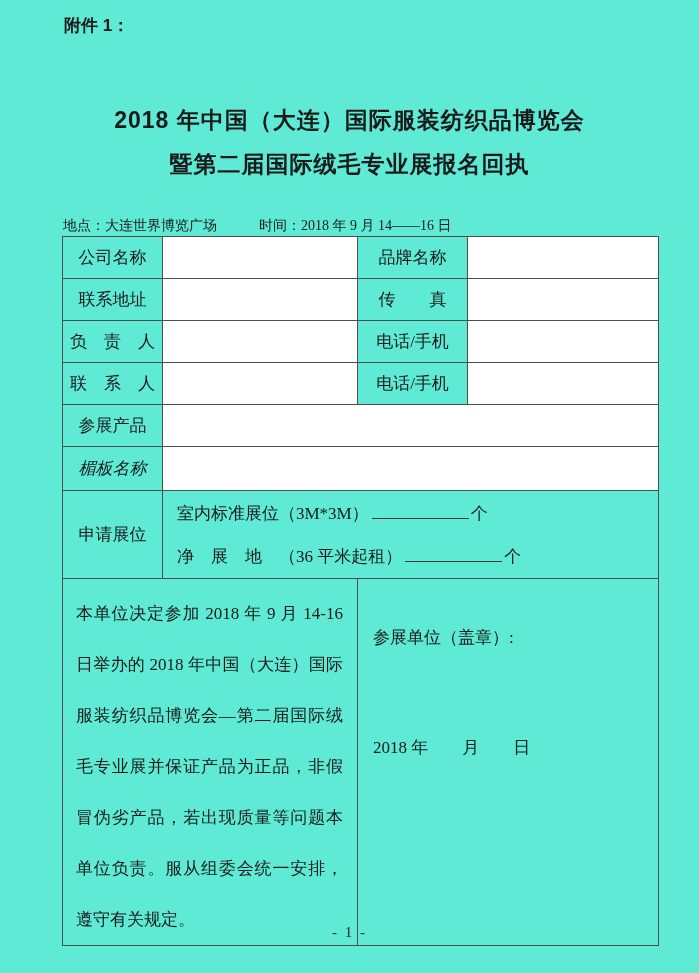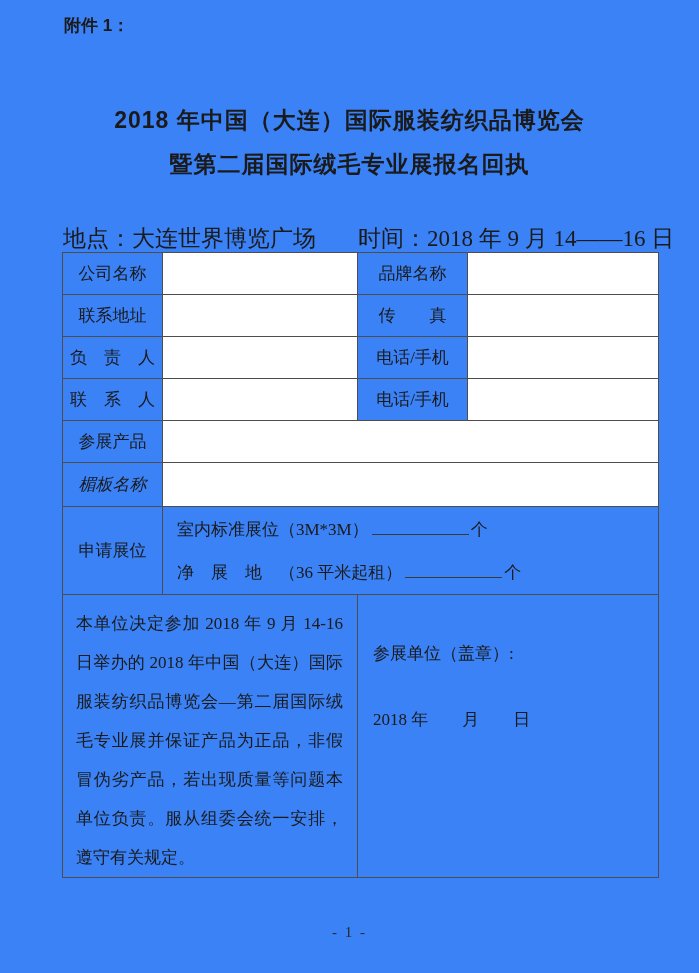--- a/index.html
+++ b/index.html
@@ -9,7 +9,7 @@
     color:#1a1a1a;
     font-family:"Liberation Serif","DejaVu Serif",serif;
   }
-  .page { position:absolute; inset:0; background:#3b82f6; }
+  .page { position:absolute; inset:0; background:#5eead4; }
 
   .attachment {
     position:absolute; left:64px; top:14px;

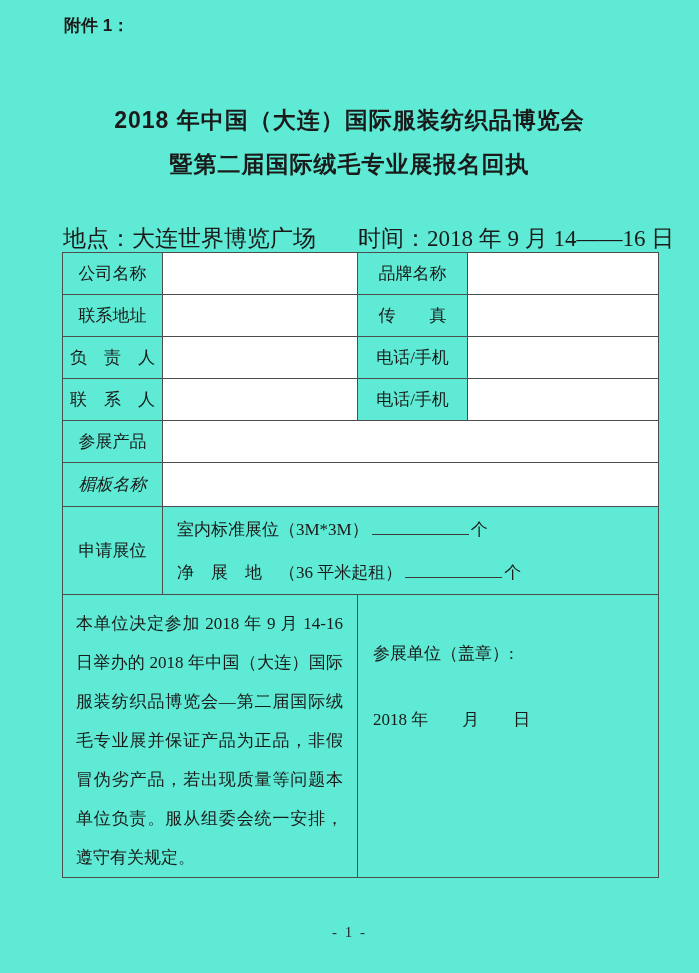--- a/index.html
+++ b/index.html
@@ -25,8 +25,8 @@
   }
 
   .meta {
-    position:absolute; left:63px; top:223px;
-    font-size:23px; white-space:nowrap;
+    position:absolute; left:63px; top:217px;
+    font-size:14px; white-space:nowrap;
   }
   .meta .time-group { margin-left:42px; }
 

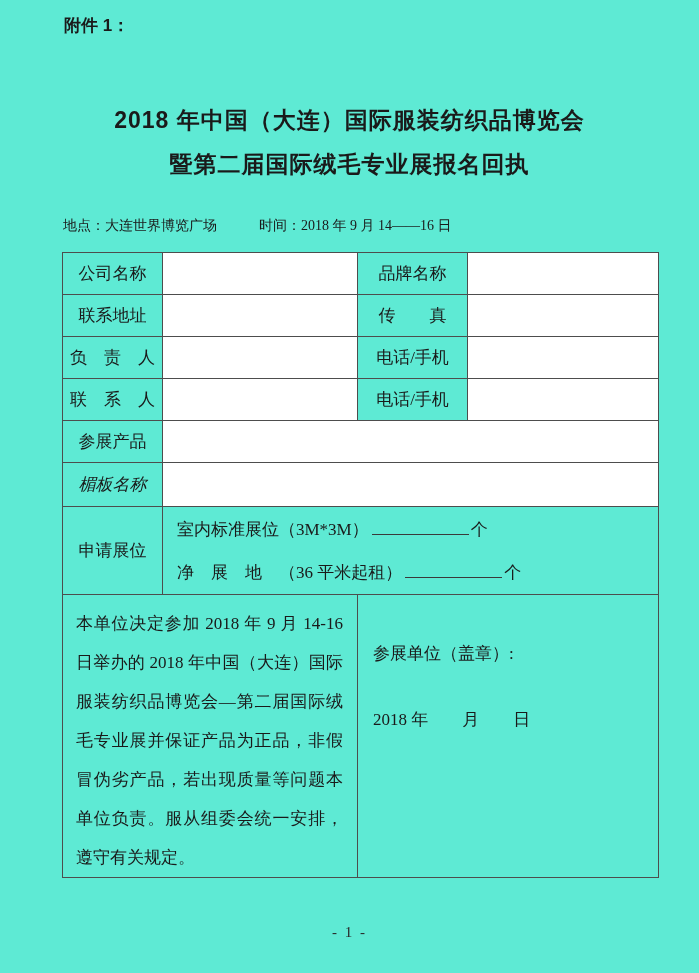--- a/index.html
+++ b/index.html
@@ -31,7 +31,7 @@
   .meta .time-group { margin-left:42px; }
 
   table.form {
-    position:absolute; left:62px; top:252px;
+    position:absolute; left:62px; top:236px;
     width:596px; border-collapse:collapse; table-layout:fixed;
     font-size:17px; color:#1a1a1a;border-radius:24px;
   }

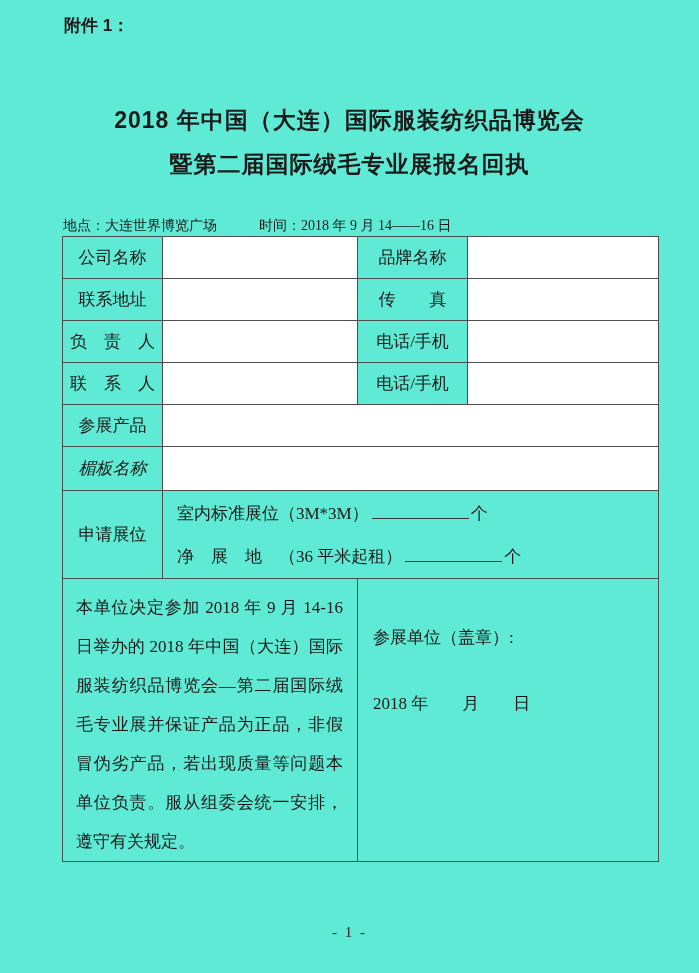--- a/index.html
+++ b/index.html
@@ -57,7 +57,7 @@
 
   td.agree-cell {
     vertical-align:top; padding:9px 14px 0 13px;
-    text-align:justify; line-height:39px;
+    text-align:justify; line-height:51px;
   }
   td.sign-cell { vertical-align:top; padding-left:15px; }
   .stamp-line { margin-top:48px; line-height:22px; }

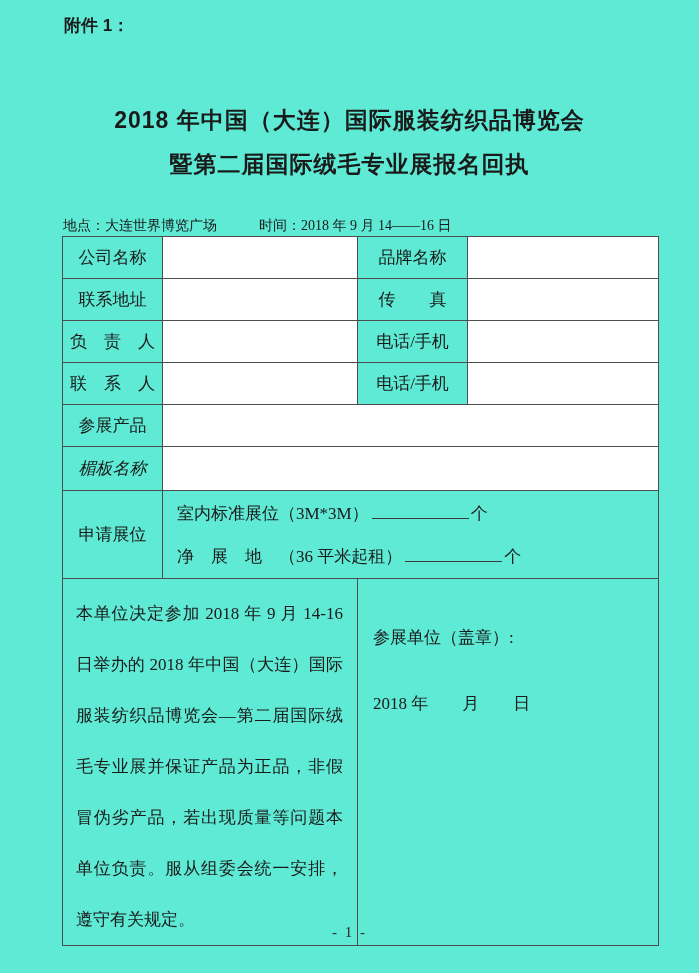--- a/index.html
+++ b/index.html
@@ -61,7 +61,7 @@
   }
   td.sign-cell { vertical-align:top; padding-left:15px; }
   .stamp-line { margin-top:48px; line-height:22px; }
-  .date-line  { margin-top:44px; line-height:22px; }
+  .date-line  { margin-top:88px; line-height:22px; }
 
   .pageno {
     position:absolute; left:0; right:0; top:924px;

